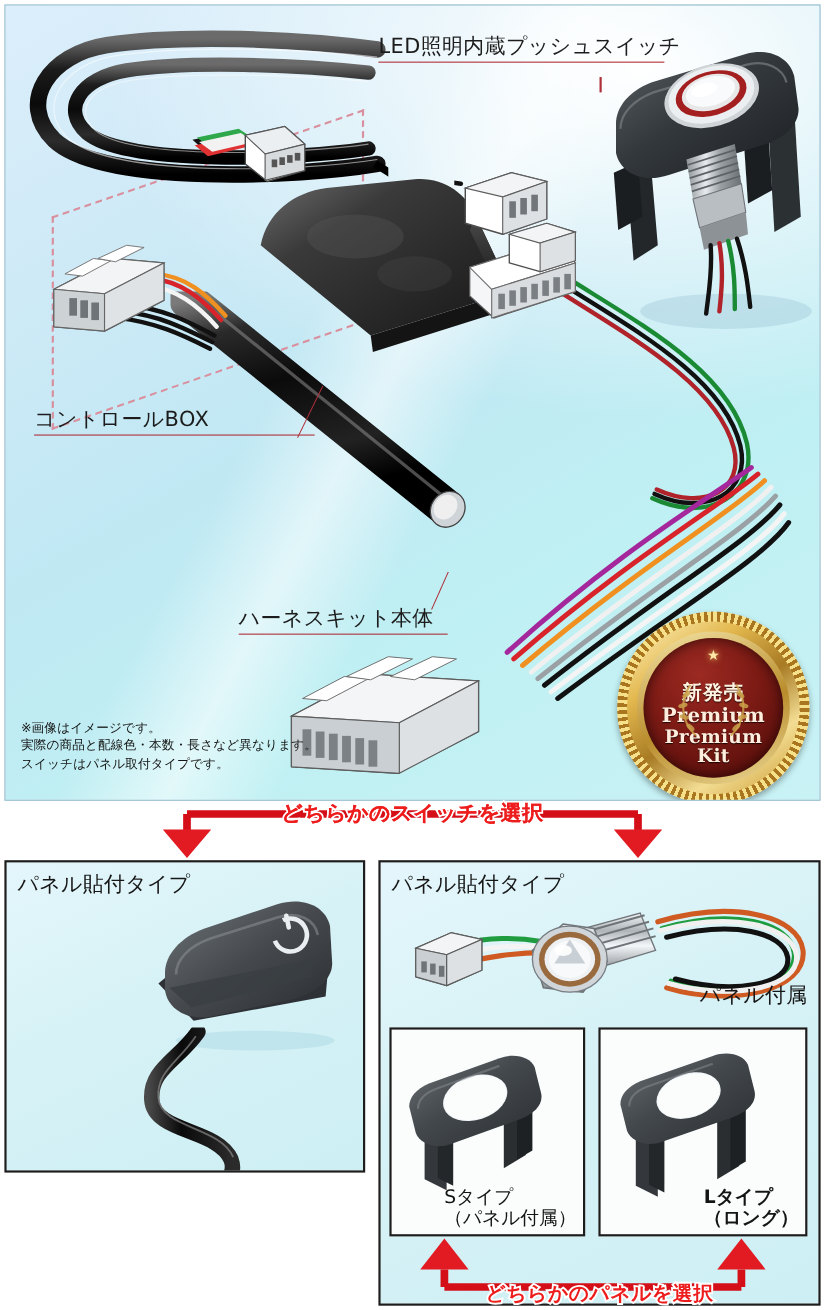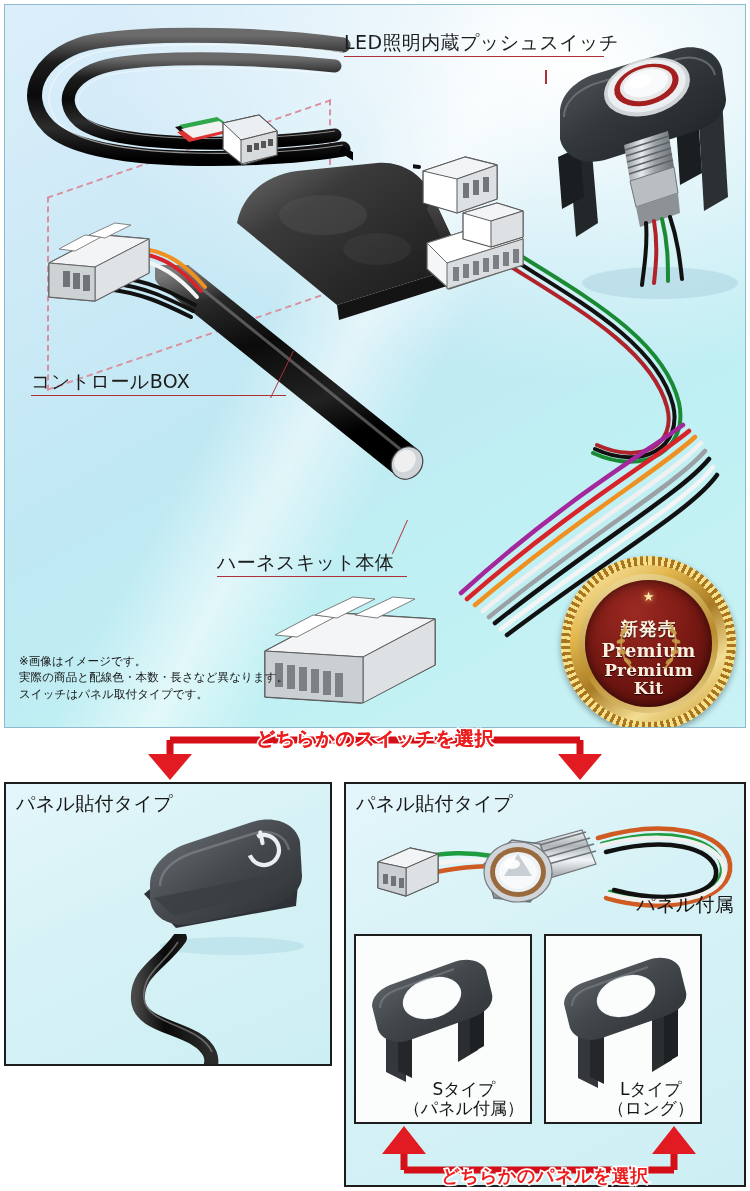--- a/index.html
+++ b/index.html
@@ -144,7 +144,7 @@
   .subbox-s{left:8px;top:150px;width:178px;height:190px;}
   .subbox-l{left:198px;top:150px;width:158px;height:190px;}
   .sub-label{
-    position:absolute;right:6px;bottom:4px;text-align:center;
+    position:absolute;right:6px;bottom:4px;text-align:left;
     font-size:17px;color:#141414;line-height:1.12;white-space:nowrap;
   }
 

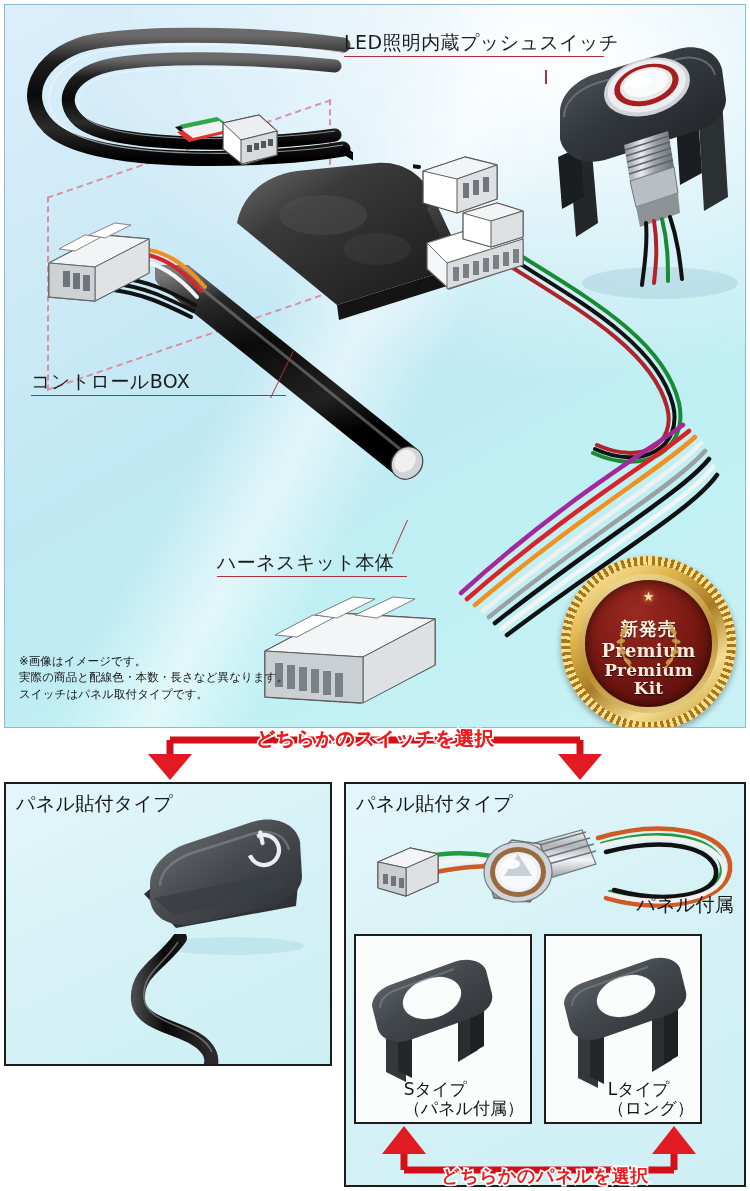--- a/index.html
+++ b/index.html
@@ -142,7 +142,7 @@
     background:#fbfdfd;overflow:hidden;
   }
   .subbox-s{left:8px;top:150px;width:178px;height:190px;}
-  .subbox-l{left:198px;top:150px;width:158px;height:190px;}
+  .subbox-l{left:198px;top:150px;width:190px;height:190px;font-weight:bold;}
   .sub-label{
     position:absolute;right:6px;bottom:4px;text-align:left;
     font-size:17px;color:#141414;line-height:1.12;white-space:nowrap;

